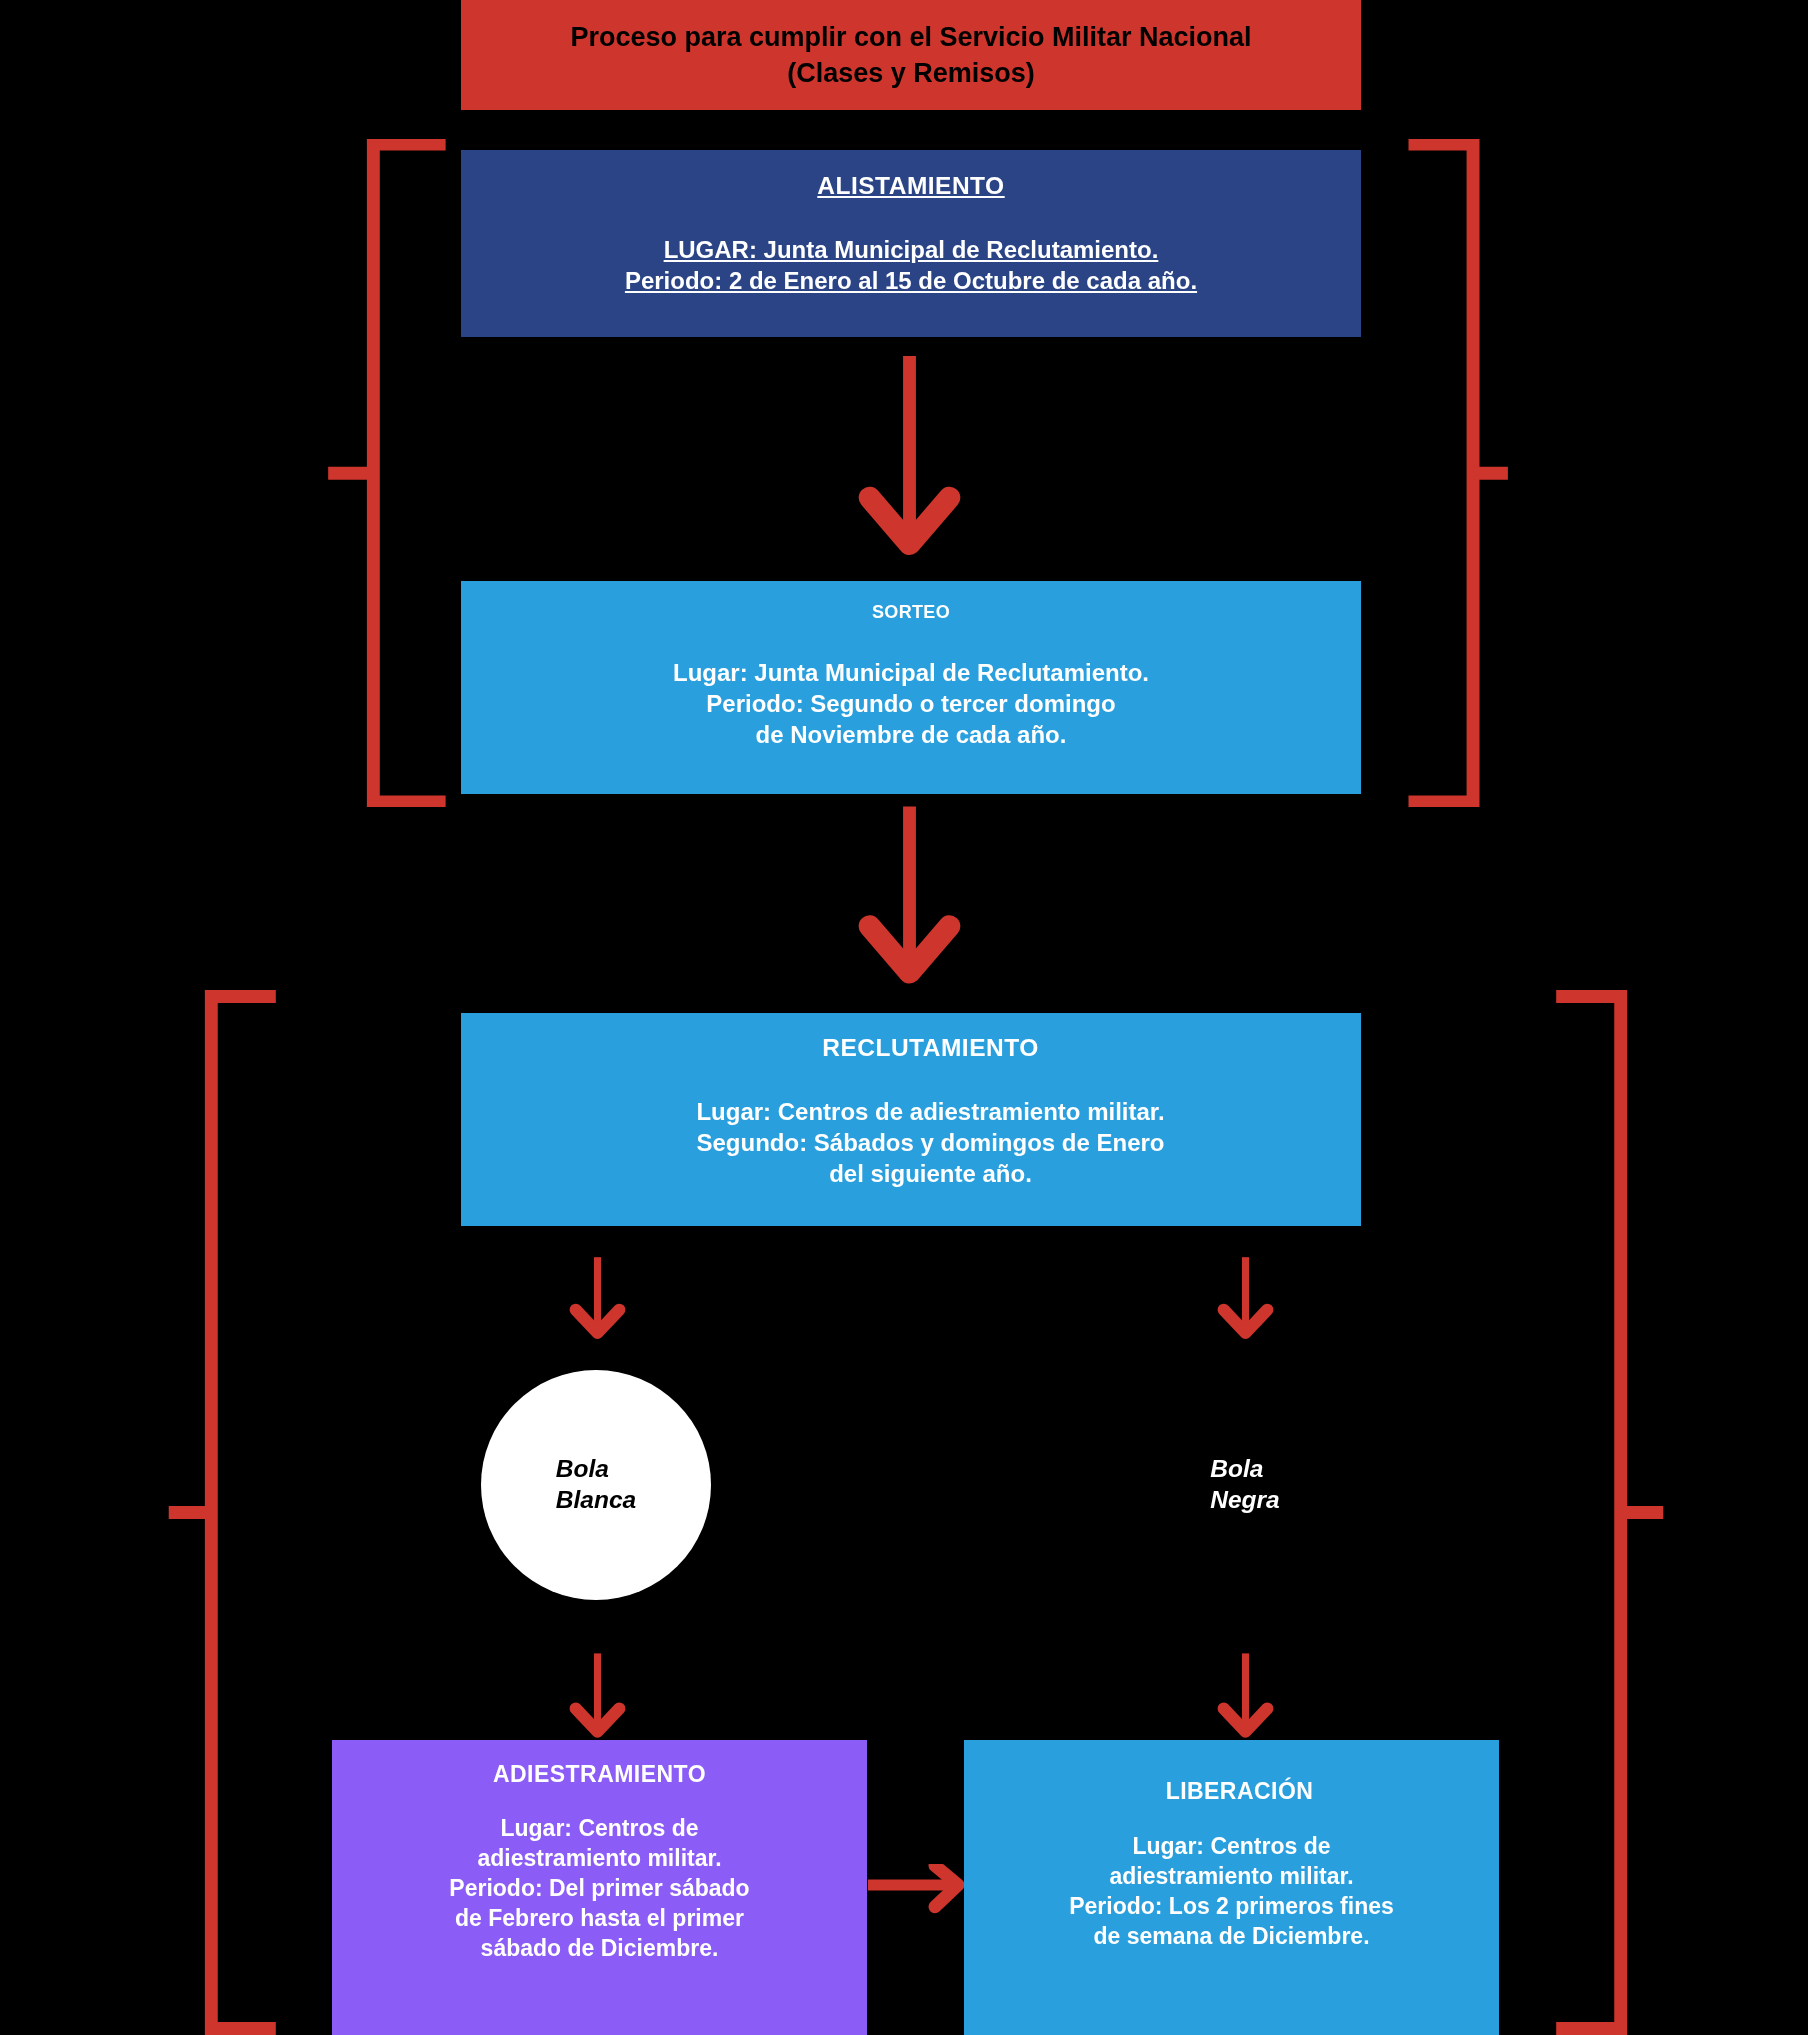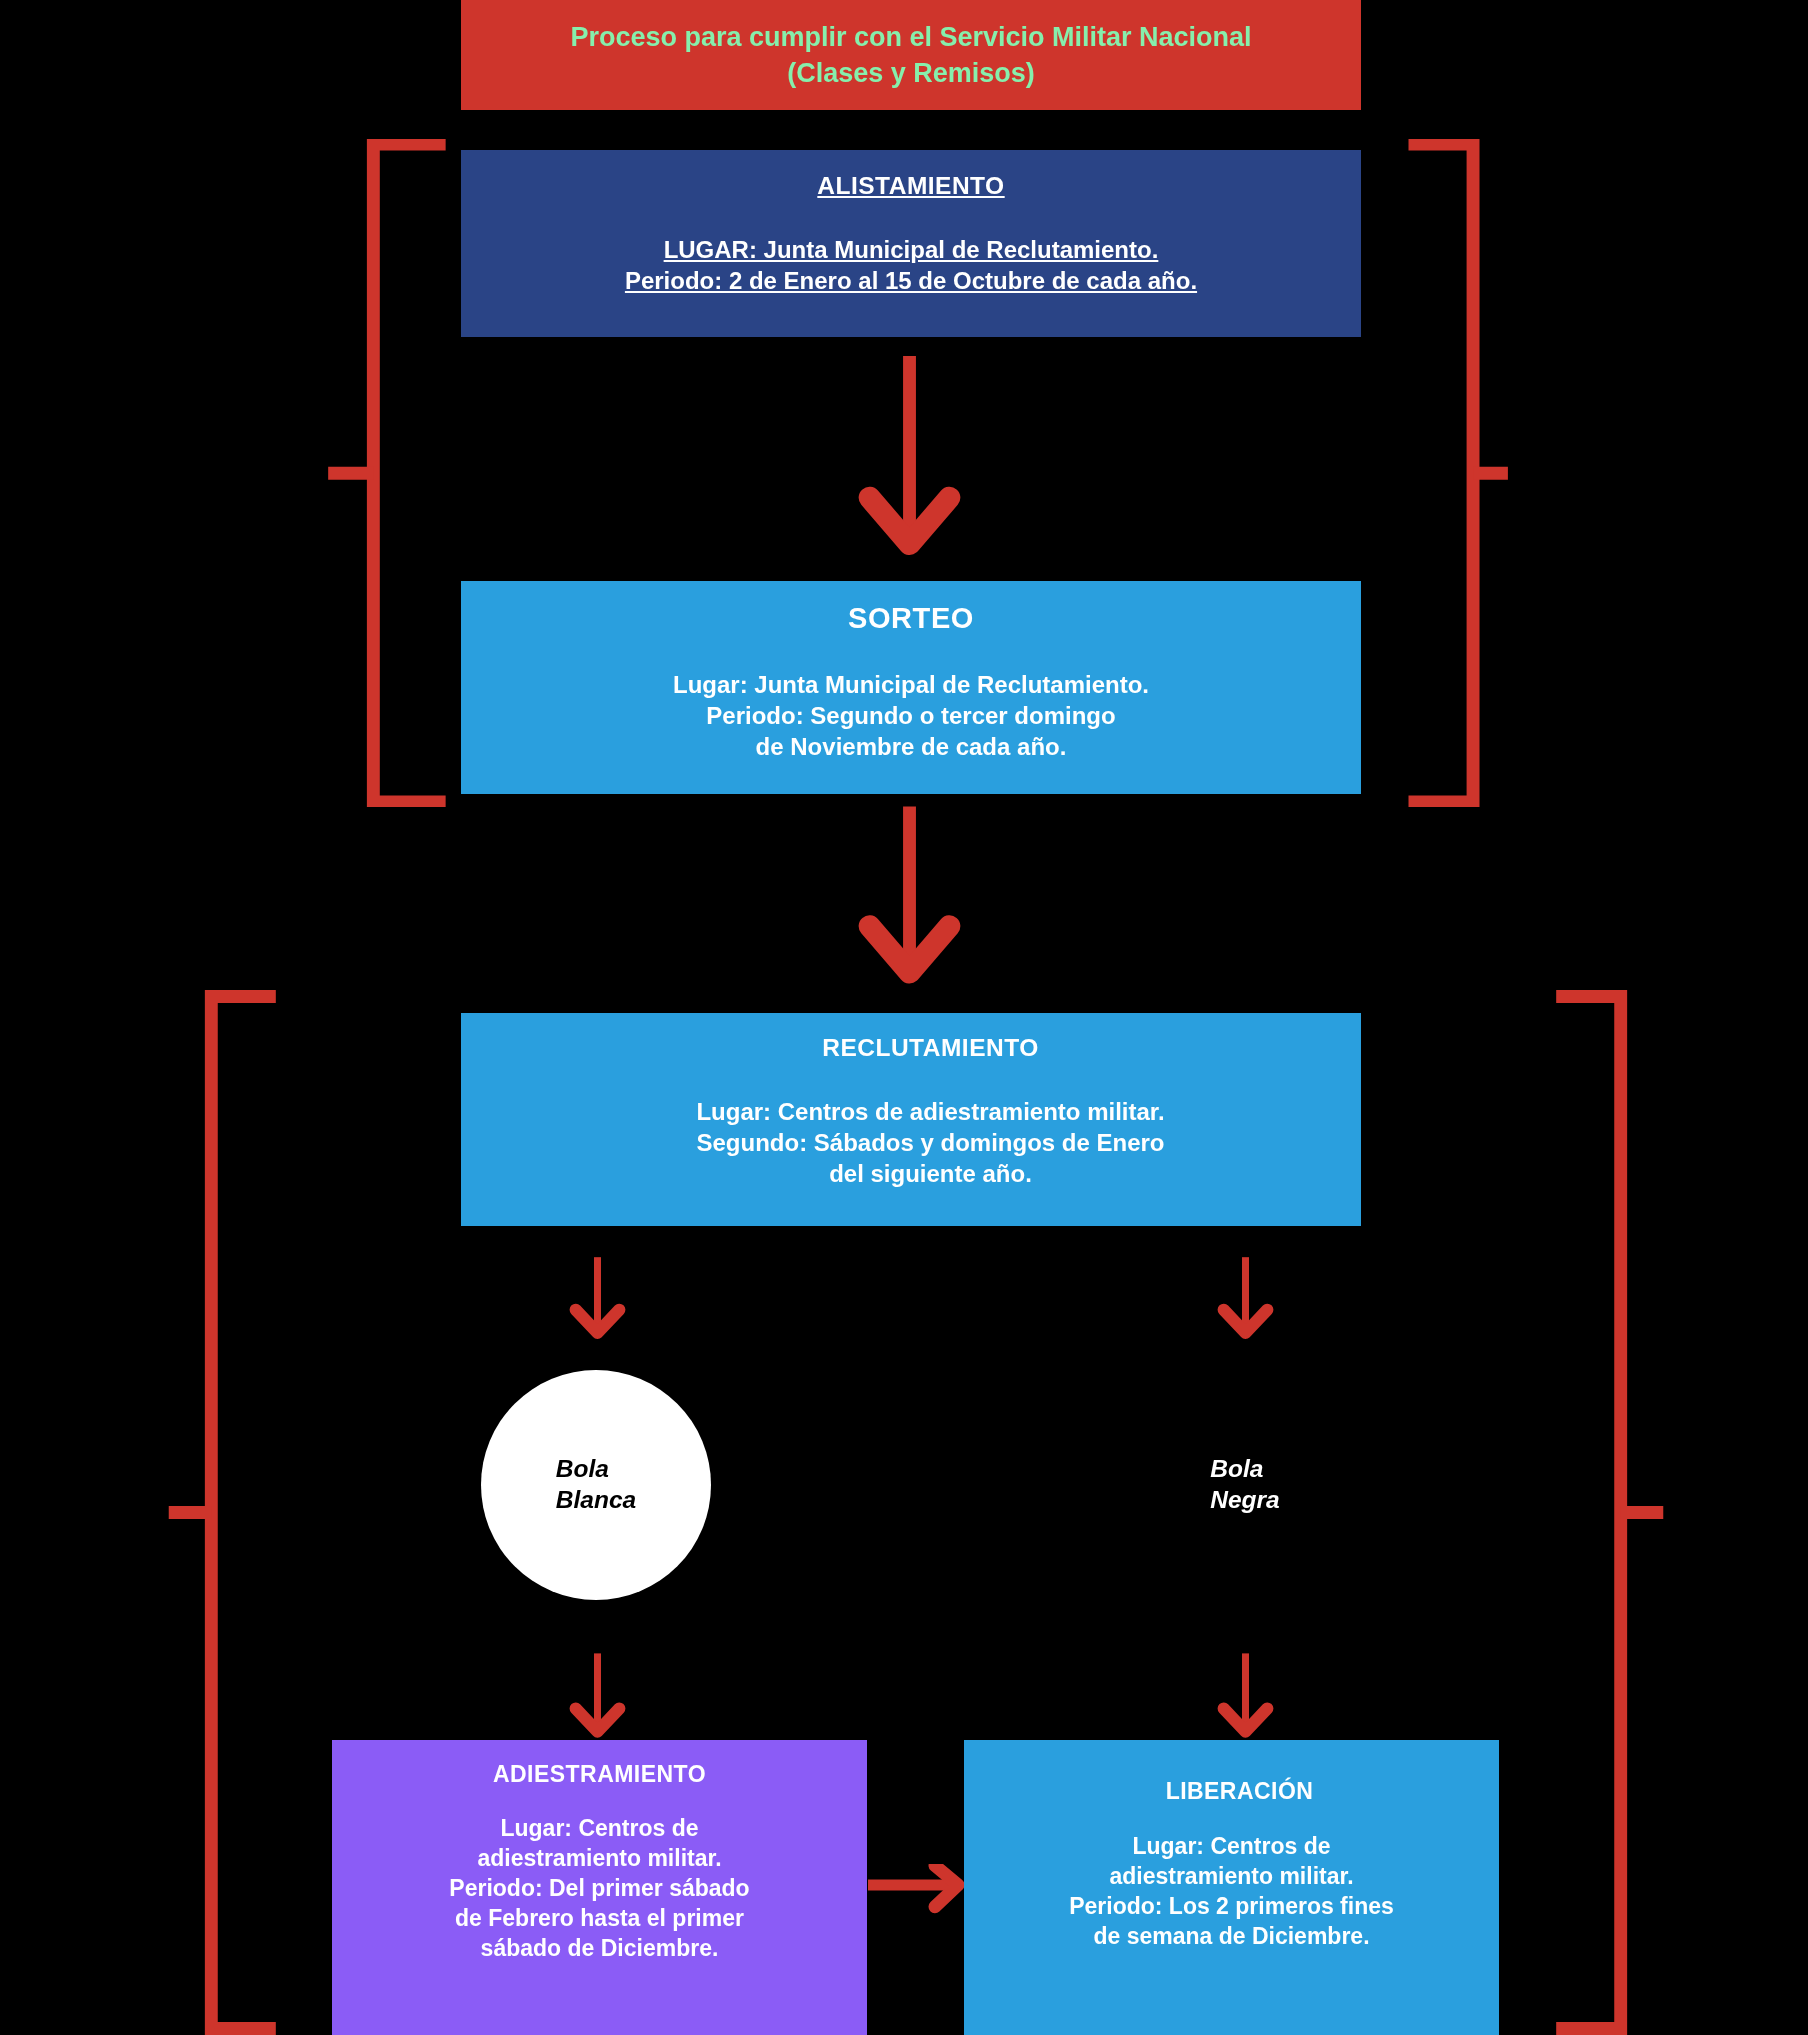--- a/index.html
+++ b/index.html
@@ -44,7 +44,7 @@
     background:#CE352C;
     display:flex; align-items:center; justify-content:center;
     text-align:center;
-    color:#86efac;
+    color:#000000;
     font-size:27px;
     font-weight:bold;
     line-height:1.35;

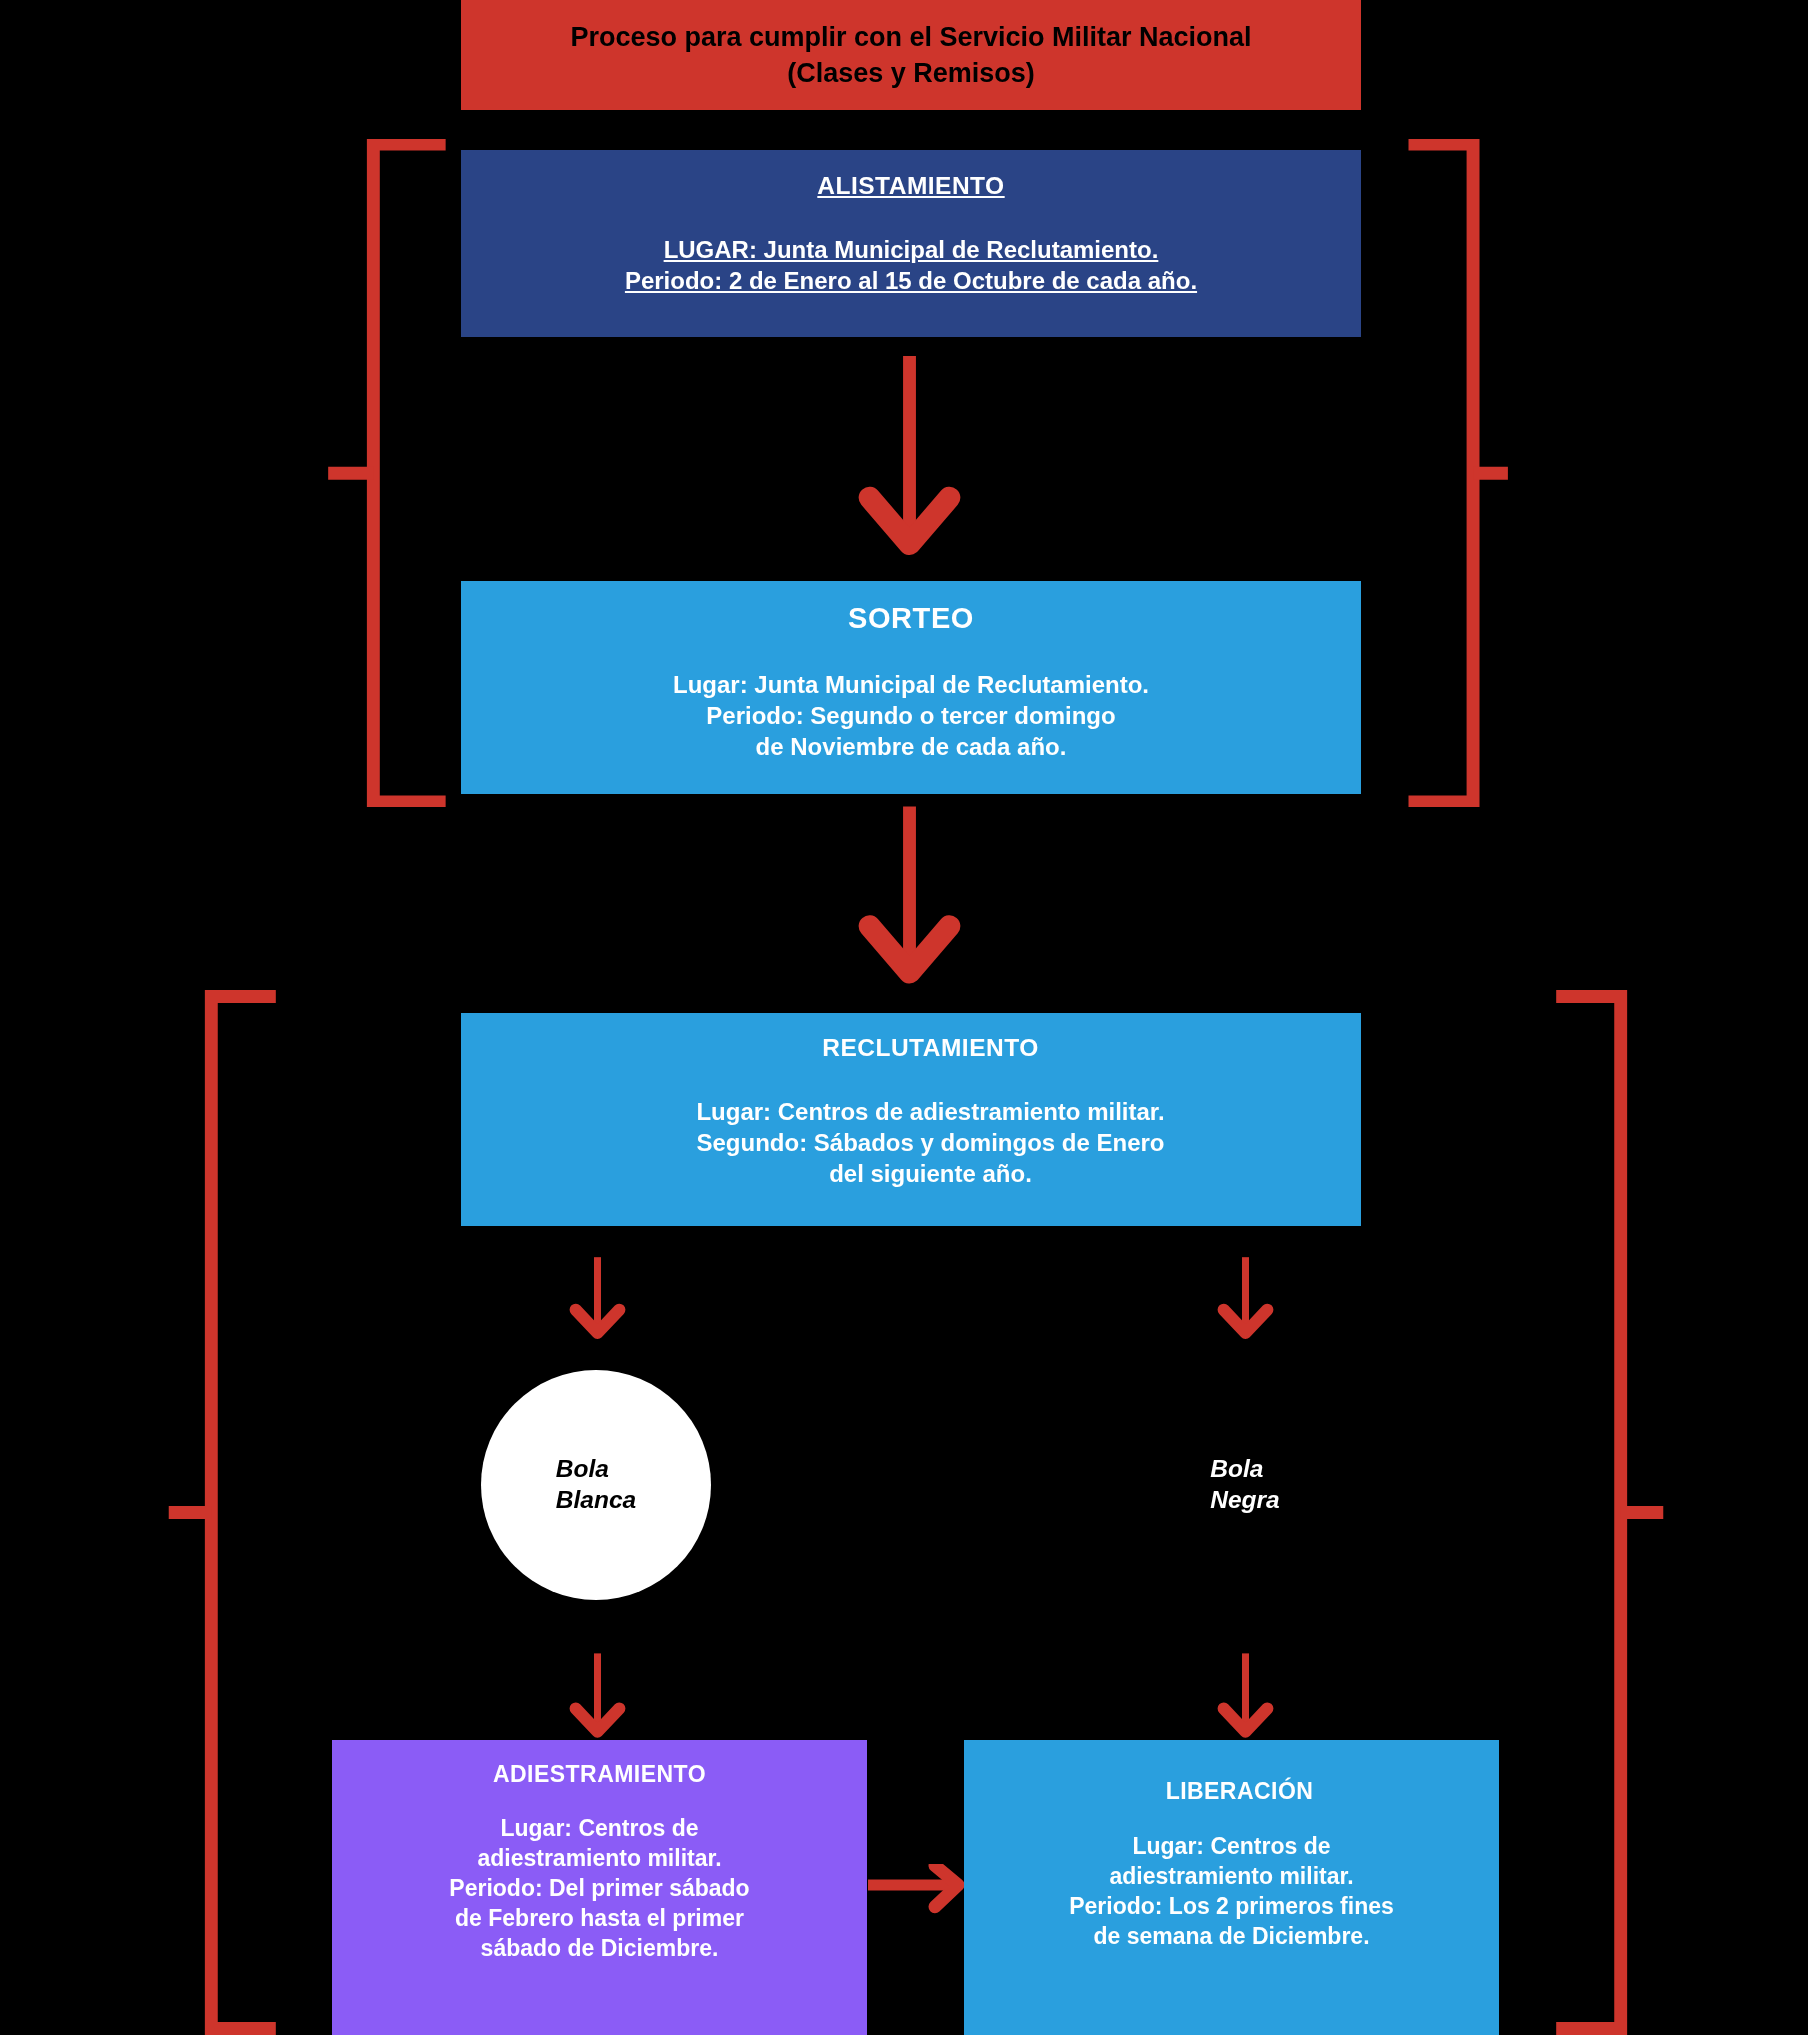--- a/index.html
+++ b/index.html
@@ -68,7 +68,7 @@
     background:#2A9FDE;
     padding-top:22px;
   }
-  #node-sorteo .node-title { font-size:29px; }
+  #node-sorteo .node-title { font-size:18px; }
   #node-sorteo .node-body  { font-size:24px; margin-top:34px; }
 
   

